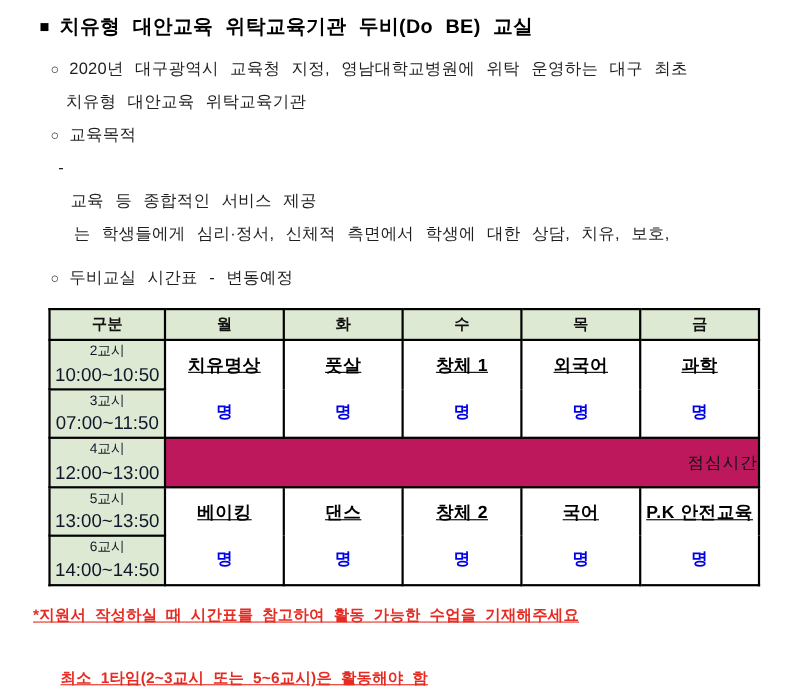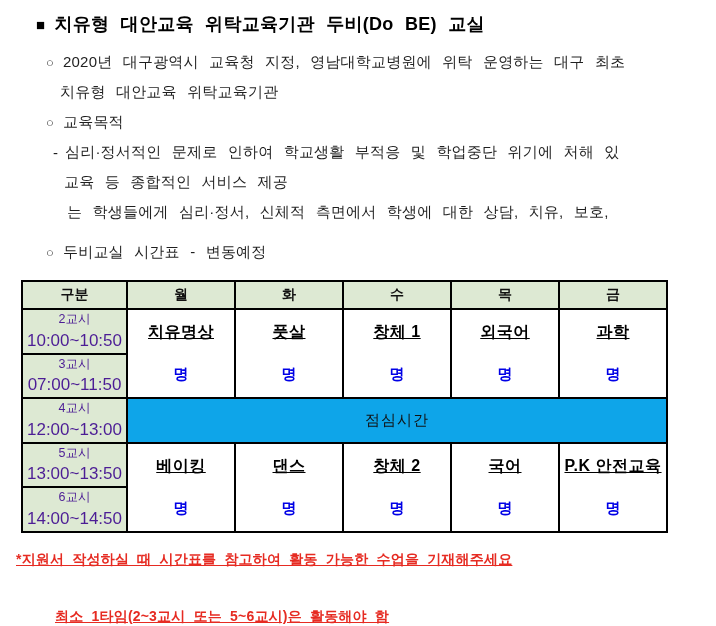--- a/index.html
+++ b/index.html
@@ -101,7 +101,6 @@
   </div>
   <div class="line l-s1">
     <span class="dash-m">-</span>
-    <span>심리·정서적인 문제로 인하여 학교생활 부적응 및 학업중단 위기에 처해 있</span>
   </div>
   <div class="line l-s3">
     <span>교육 등 종합적인 서비스 제공</span>

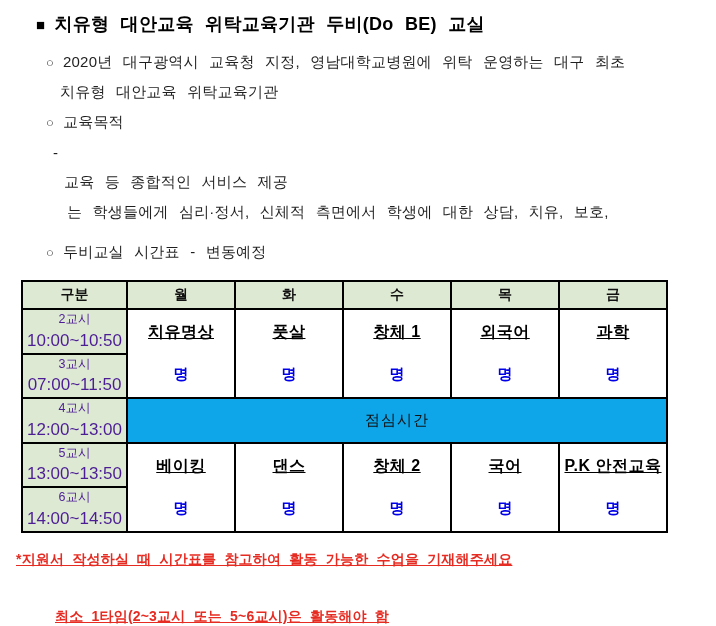--- a/index.html
+++ b/index.html
@@ -37,7 +37,7 @@
   
   table.timetable {
     border-collapse:collapse; table-layout:fixed;
-    margin:13px 0 0 21px; width:645px;border-radius:15px;
+    margin:13px 0 0 44px; width:645px;border-radius:15px;
   }
   .timetable col.c-time { width:105px; }
   .timetable col.c-day  { width:108px; }

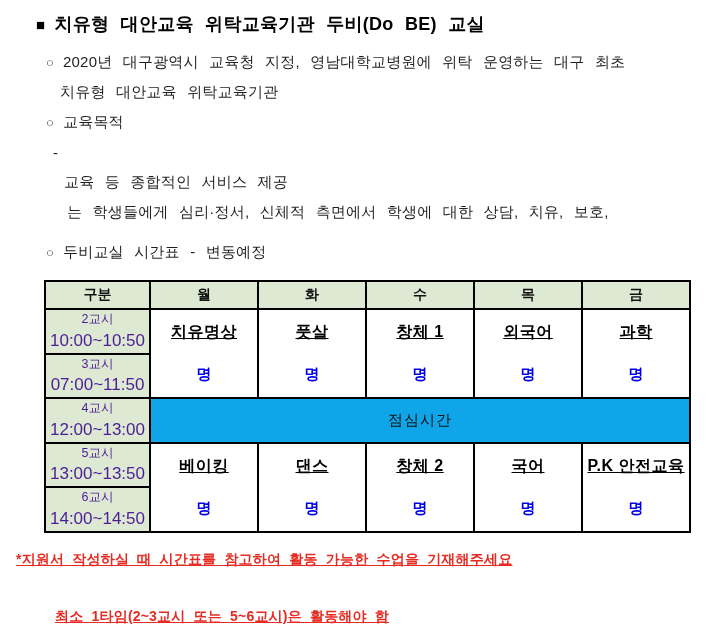--- a/index.html
+++ b/index.html
@@ -48,7 +48,7 @@
     background:#dde9d3; height:26px; font-size:14px; font-weight:bold; color:#111;
   }
   .timetable td.time {
-    background:#dde9d3; height:42px; color:#4c1d95;
+    background:#dde9d3; height:42px; color:#0f172a;
   }
   .timetable td.time .pname { font-size:12.5px; line-height:1.5; }
   .timetable td.time .ptime { font-size:17px; line-height:1.4; }

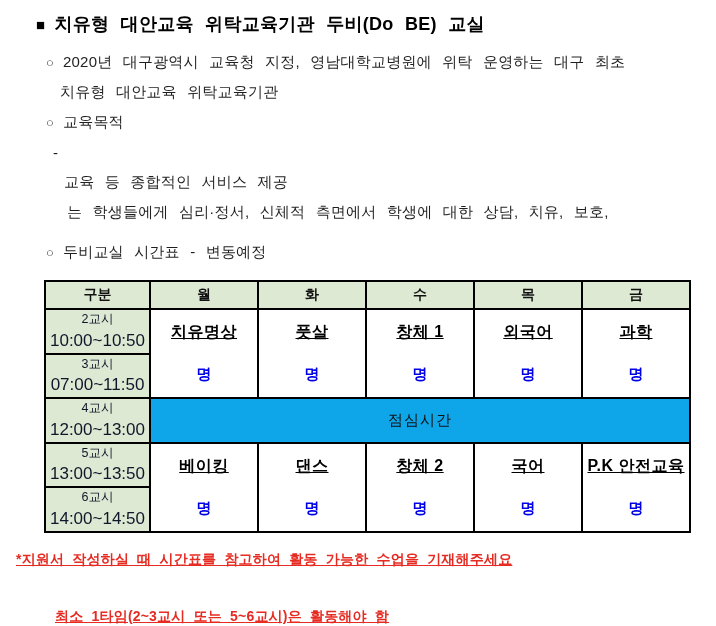--- a/index.html
+++ b/index.html
@@ -62,7 +62,7 @@
     height:42px; display:flex; align-items:center; justify-content:center;
     font-size:15px; font-weight:bold; color:#0000e6;
   }
-  .timetable td.lunch { background:#0ea5e9; font-size:15px; color:#111; letter-spacing:1px; }
+  .timetable td.lunch { background:#be185d; font-size:15px; color:#111; letter-spacing:1px;text-align:right; }
 
   
   .notes { margin-top:16px; }

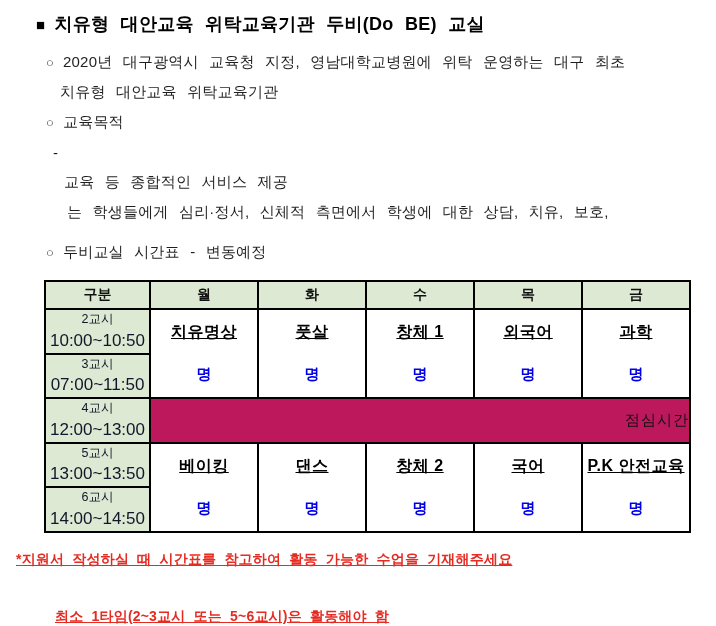--- a/index.html
+++ b/index.html
@@ -72,7 +72,7 @@
     word-spacing:4px; letter-spacing:0.2px; white-space:nowrap;
   }
   .note.underline { text-decoration:underline; text-decoration-color:#e62b22; }
-  .n1 { margin-left:16px; }
+  .n1 { margin-left:30px; }
   .n2 { margin-left:55px;margin-top:34px; }
   .n3 { margin-left:50px; }
   .n4 { margin-left:30px; }

